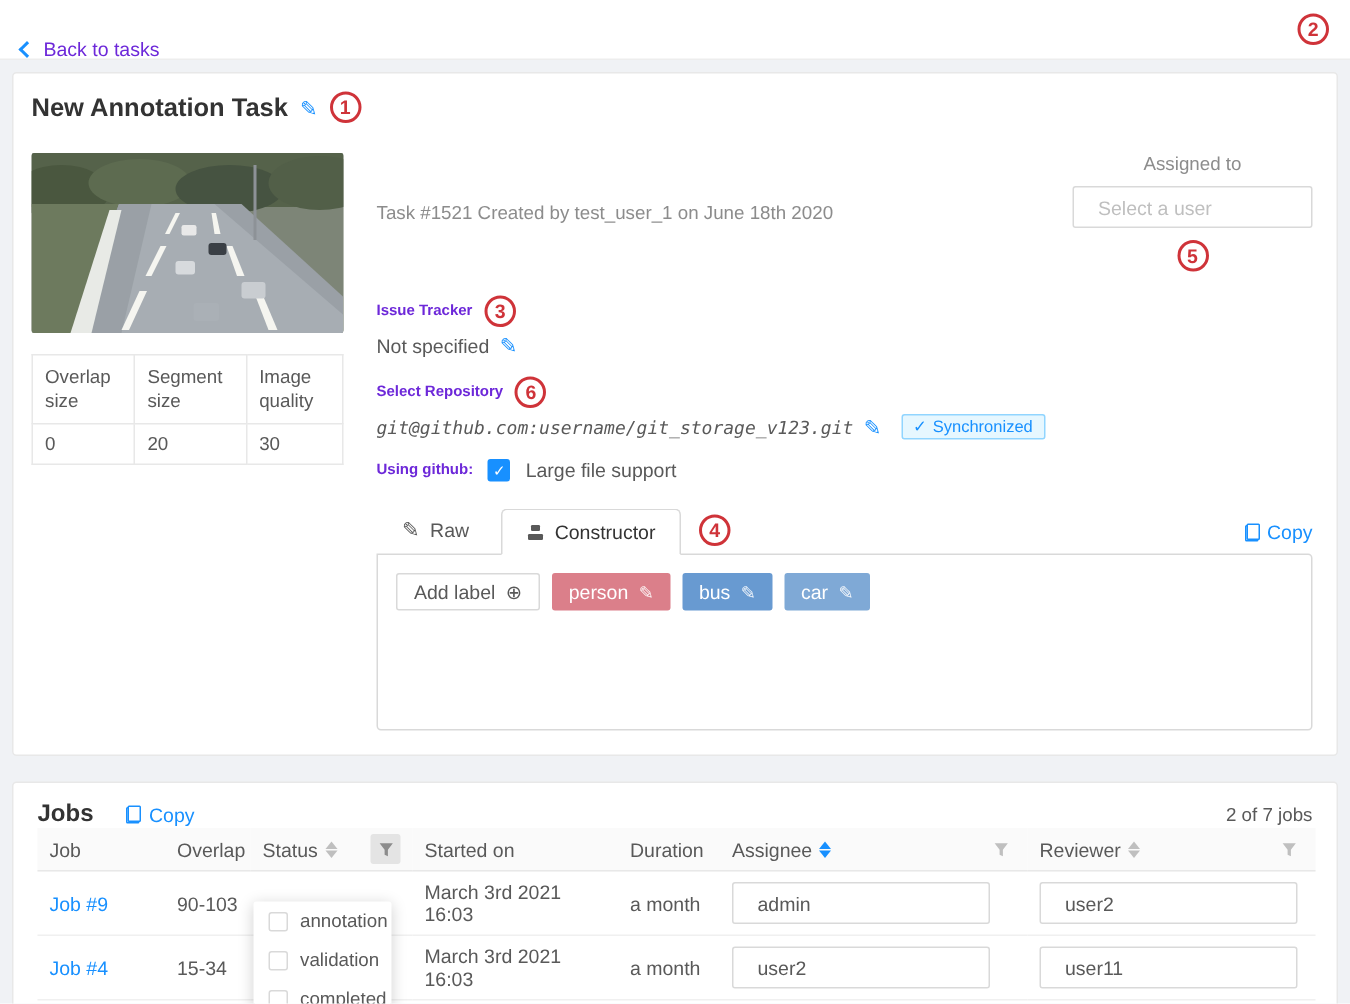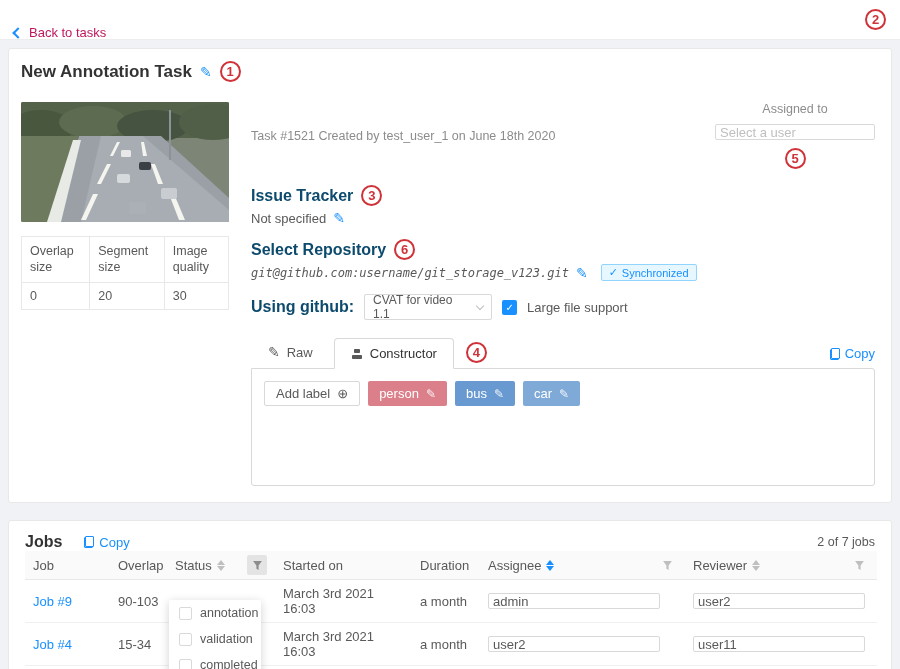--- a/index.html
+++ b/index.html
@@ -15,7 +15,7 @@
     height: 40px; background:#fff; display:flex; align-items:center;
     justify-content:space-between; padding:0 14px; border-bottom:1px solid #ededed;
   }
-  .back { display:flex; align-items:center; gap:7px; color:#be185d; cursor:pointer; font-size:13px;margin-top:25px; }
+  .back { display:flex; align-items:center; gap:7px; color:#6d28d9; cursor:pointer; font-size:13px;margin-top:25px; }
   .chev-left { display:inline-block; width:8px; height:8px; border-left:2px solid #1890ff; border-top:2px solid #1890ff; transform:rotate(-45deg); margin-top:1px; }
   .topbar-right { display:flex; align-items:center; gap:8px; }
   .actions-btn {

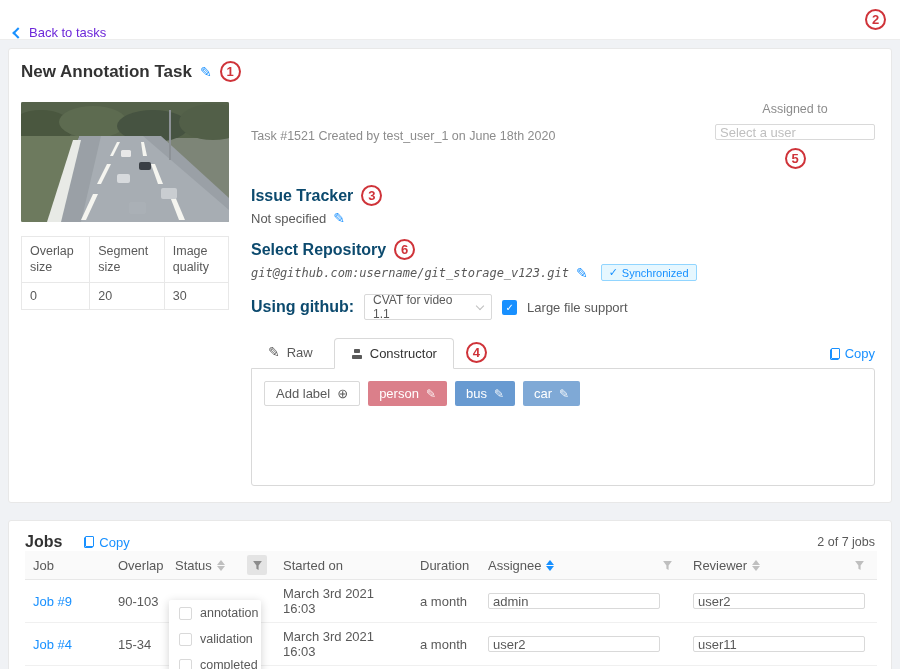--- a/index.html
+++ b/index.html
@@ -49,7 +49,7 @@
   .assign { display:flex; align-items:center; gap:8px;flex-direction:column; }
   .assign-label { color:#8c8c8c; font-size:12.5px; }
   input { font-family:"Liberation Sans", sans-serif; font-size:13px; color:#595959;
-          border:1px solid #d9d9d9; border-radius:2px; height:16px; padding:2px 4px; outline:none; }
+          border:1px solid #d9d9d9; border-radius:2px; height:28px; padding:2px 16px; outline:none; }
   input::placeholder { color:#bfbfbf; }
   .assign input { width:160px; }
   .block { margin-bottom:13px; }

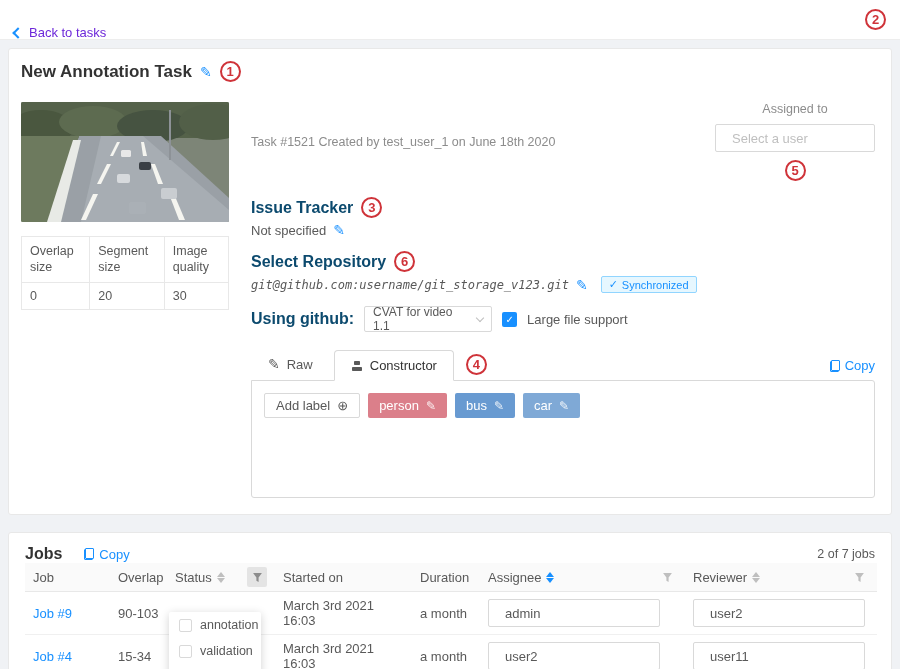--- a/index.html
+++ b/index.html
@@ -54,7 +54,7 @@
   .assign input { width:160px; }
   .block { margin-bottom:13px; }
   .block-title-row { display:flex; align-items:center; gap:8px; margin-bottom:4px; }
-  .btitle { font-weight:700; color:#0c4a6e; font-size:16px;text-align:right; }
+  .btitle { font-weight:700; color:#6d28d9; font-size:10px;text-align:right; }
   .line { display:flex; align-items:center; gap:7px; }
   .repo-url { font-family:"DejaVu Sans Mono", monospace; font-style:italic; font-size:12px; color:#595959; }
   .sync-badge { display:inline-flex; align-items:center; gap:4px; border:1px solid #91d5ff;

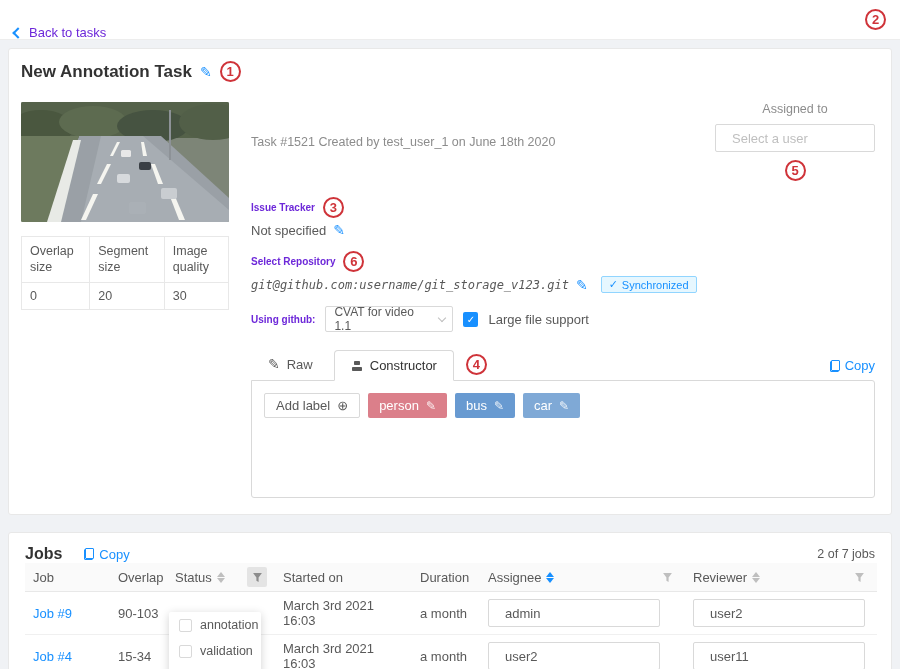--- a/index.html
+++ b/index.html
@@ -222,10 +222,6 @@
 
       <div class="format-row">
         <span class="btitle">Using github:</span>
-        <div class="select">
-          <span>CVAT for video 1.1</span>
-          <span class="chev-down"></span>
-        </div>
         <span class="checkbox">✓</span>
         <span>Large file support</span>
       </div>

